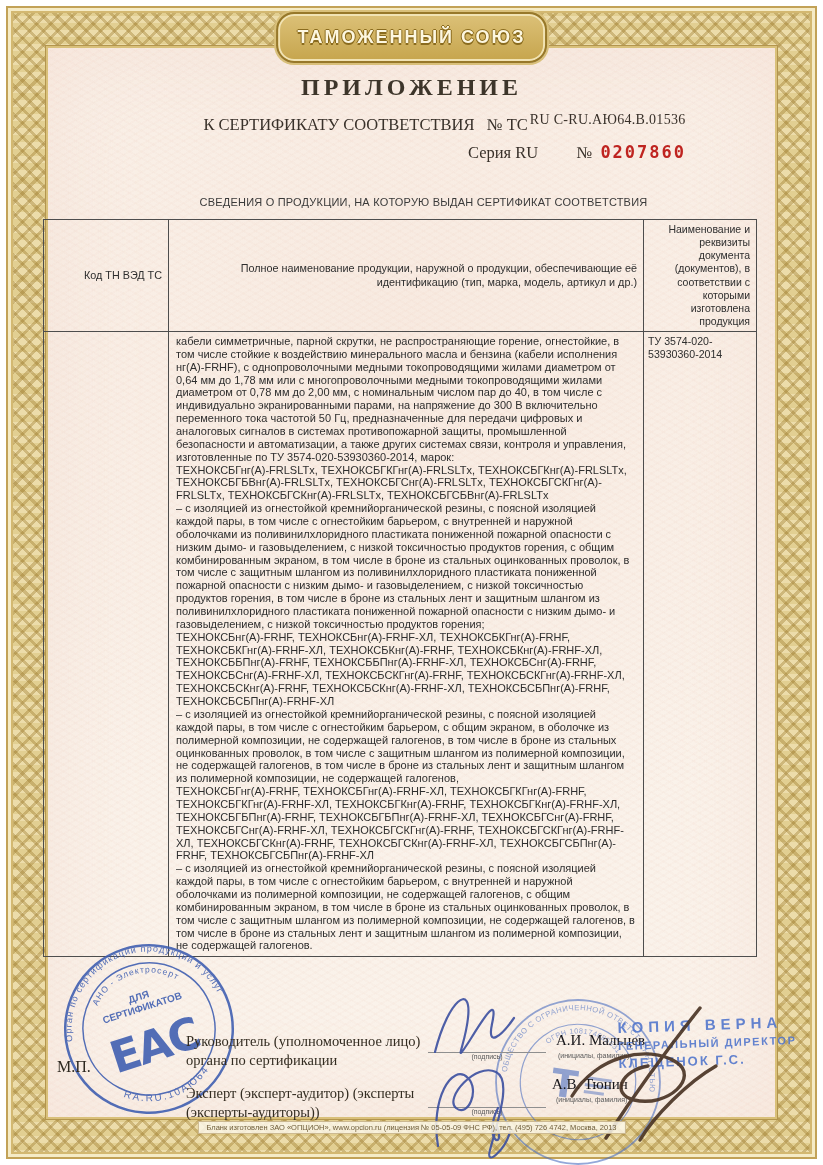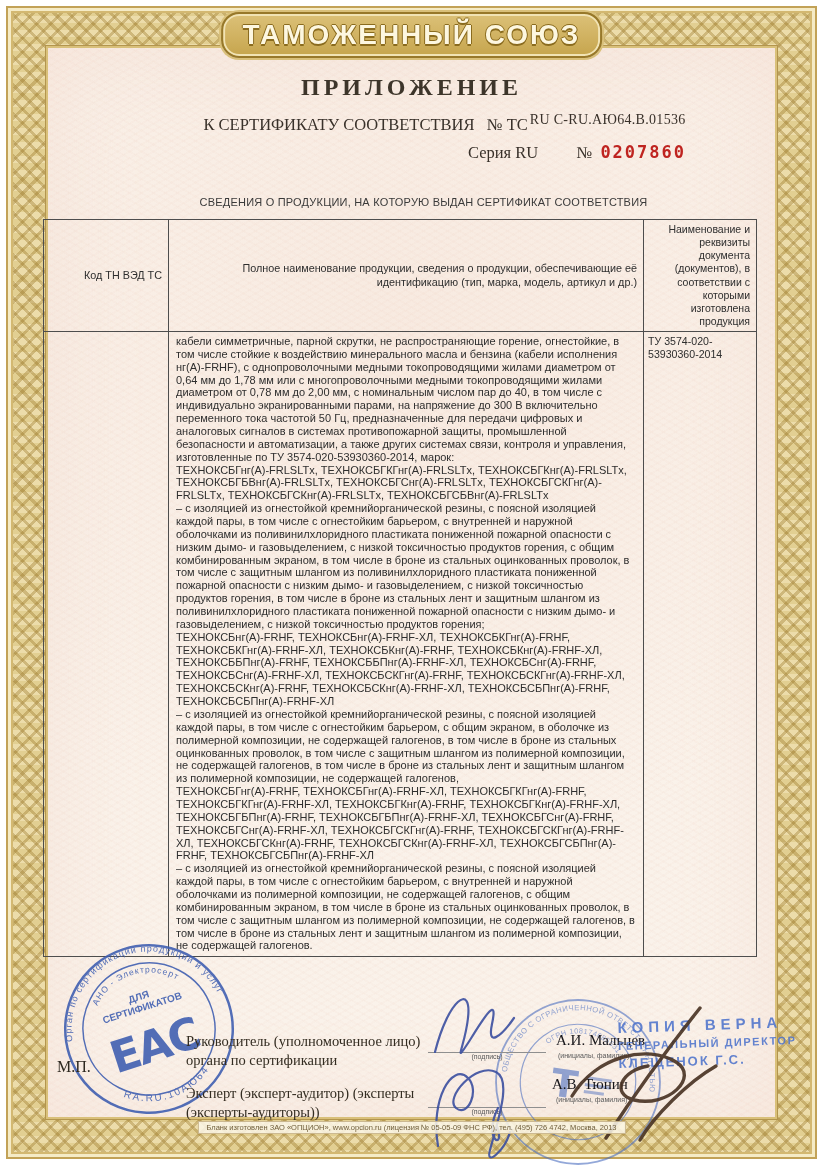--- a/index.html
+++ b/index.html
@@ -22,10 +22,10 @@
       repeating-linear-gradient(-30deg, rgba(226,178,158,.05) 0 2px, rgba(0,0,0,0) 2px 6px);}
   
   .plaque{position:absolute;top:12px;left:50%;transform:translateX(-50%);z-index:4;
-    padding:5px 20px;background:linear-gradient(#dcc178,#c6a54d);
+    padding:13px 20px;background:linear-gradient(#dcc178,#c6a54d);
     border:2px solid #97782a;border-radius:18px;
     box-shadow:inset 0 0 0 2px #f1e3b4, 0 0 0 2px #d9c07a;
-    font-family:"Liberation Sans",sans-serif;font-weight:bold;font-size:28px;
+    font-family:"Liberation Sans",sans-serif;font-weight:bold;font-size:18px;
     letter-spacing:2px;color:#fdf7e0;white-space:nowrap;
     text-shadow:-1px 0 #8a6b1e,1px 0 #8a6b1e,0 -1px #8a6b1e,0 1.5px #8a6b1e;}
   .h-prilozhenie{position:absolute;top:74px;left:0;width:100%;z-index:3;text-align:center;

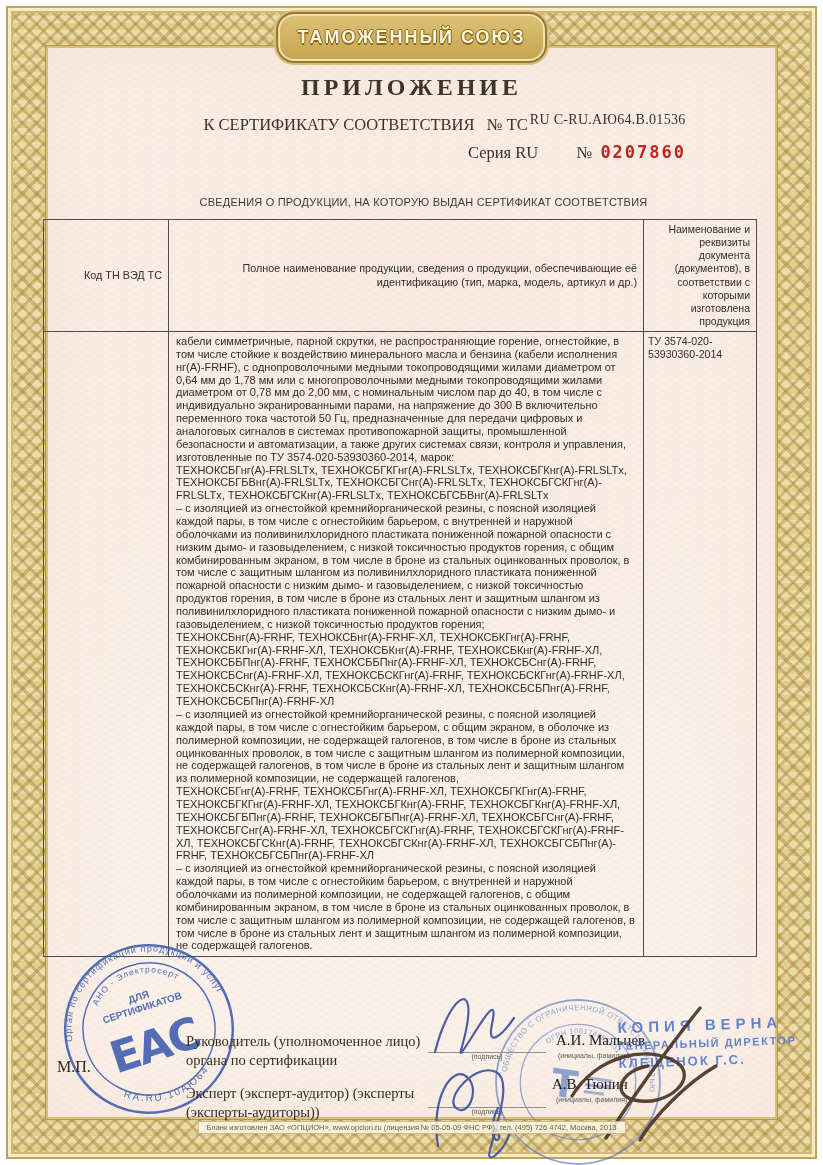--- a/index.html
+++ b/index.html
@@ -107,7 +107,7 @@
     <thead>
       <tr>
         <th class="c1">Код ТН ВЭД ТС</th>
-        <th class="c2">Полное наименование продукции, сведения о продукции, обеспечивающие её идентификацию (тип, марка, модель, артикул и др.)</th>
+        <th class="c2">Полное наименование продукции, наружной о продукции, обеспечивающие её идентификацию (тип, марка, модель, артикул и др.)</th>
         <th class="c3">Наименование и реквизиты документа (документов), в соответствии с которыми изготовлена продукция</th>
       </tr>
     </thead>

